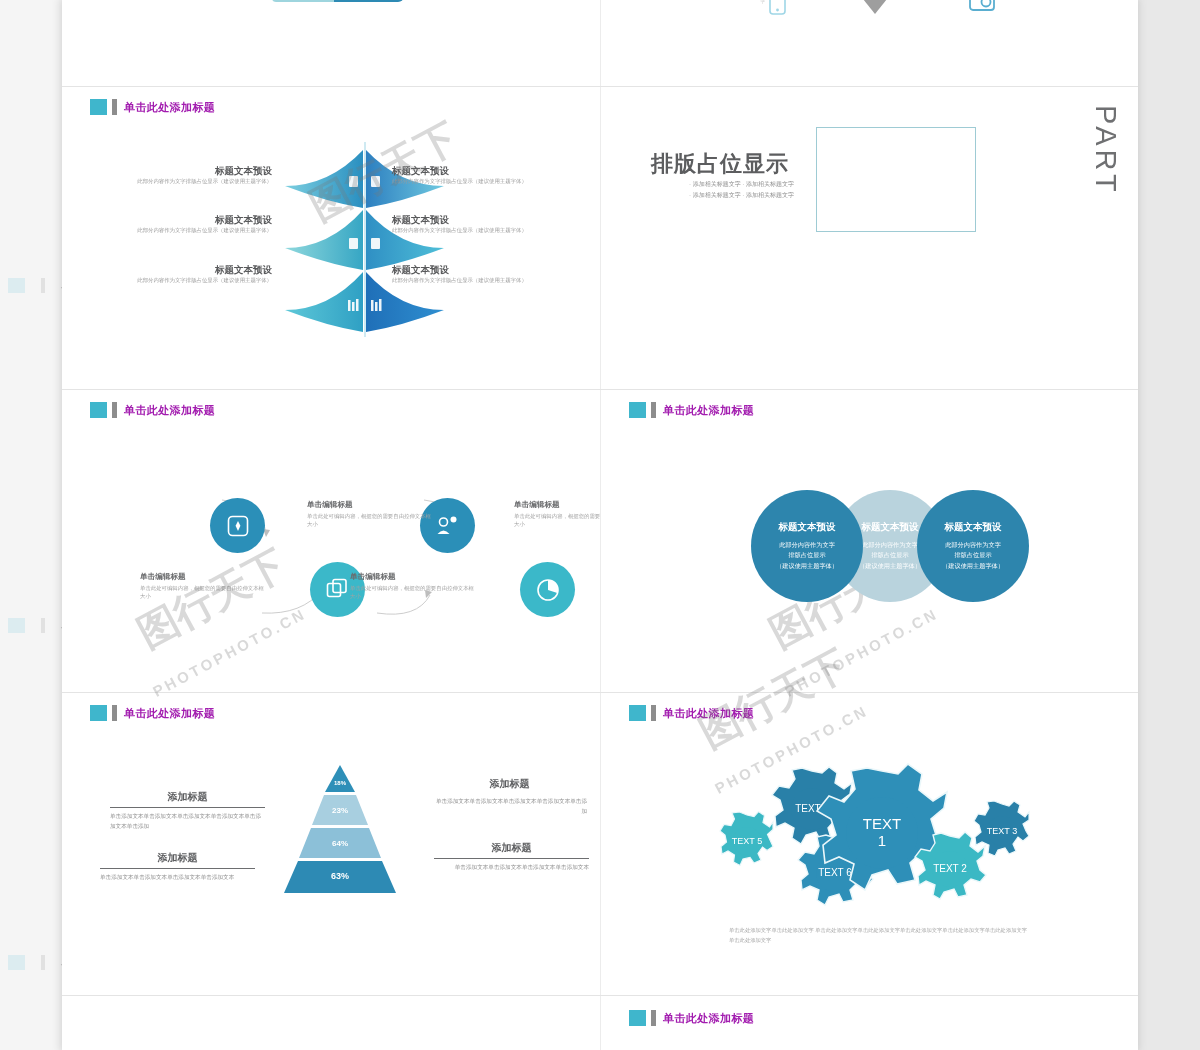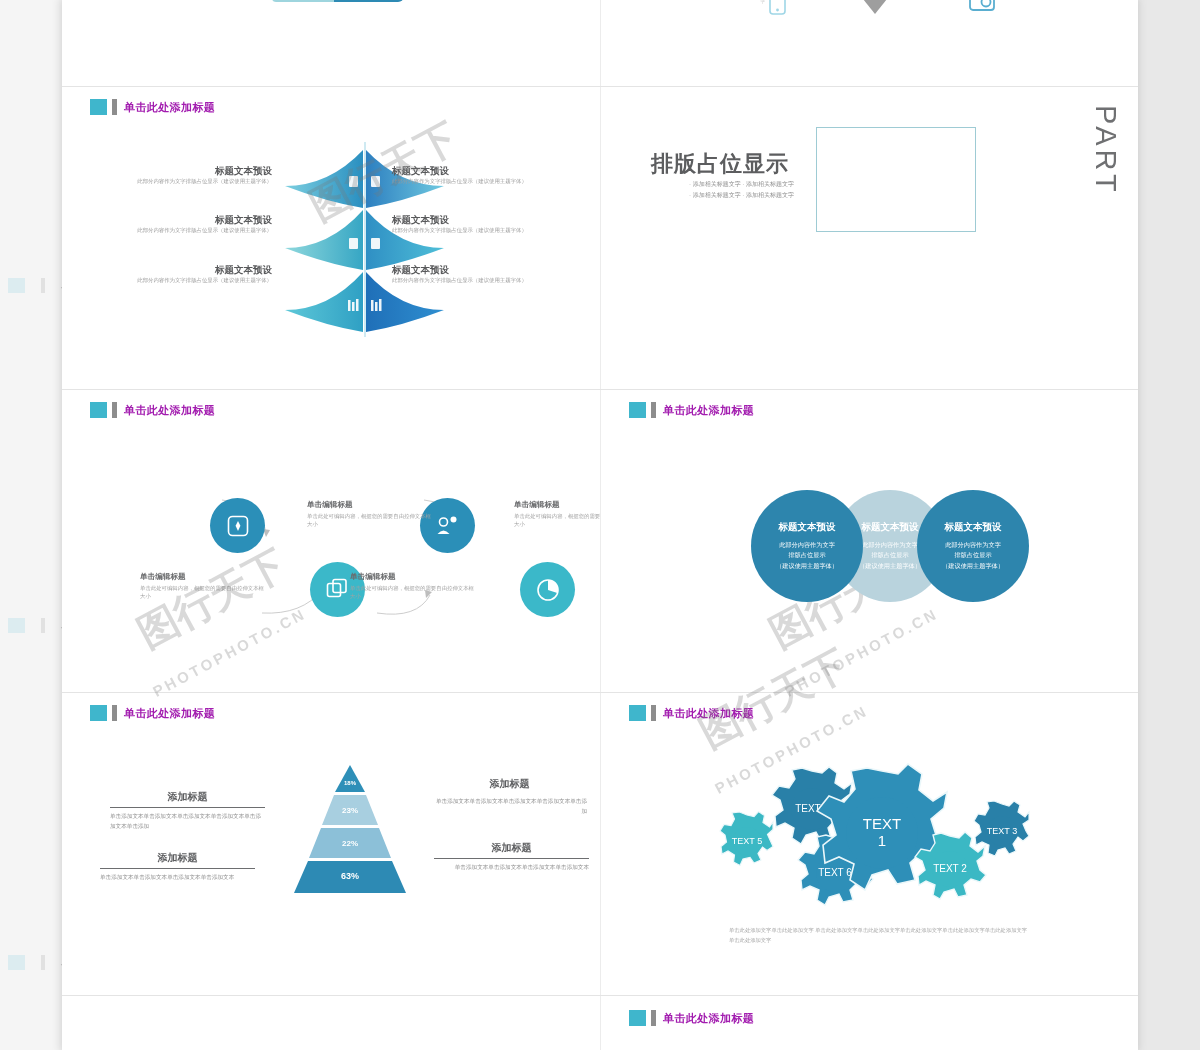--- a/index.html
+++ b/index.html
@@ -81,7 +81,7 @@
   .venn .vb { font-size: 6.2px; line-height: 1.7; text-align: center; }
 
   
-  .pyr { position: absolute; left: 218px; top: 72px; width: 140px; height: 132px; }
+  .pyr { position: absolute; left: 208px; top: 72px; width: 140px; height: 132px; }
   .pyr-val { position: absolute; width: 100%; text-align: center; color: #fff;
              font-size: 8px; font-weight: bold; }
   .pyr-lab { position: absolute; width: 155px; font-family: Liberation Mono, monospace; }

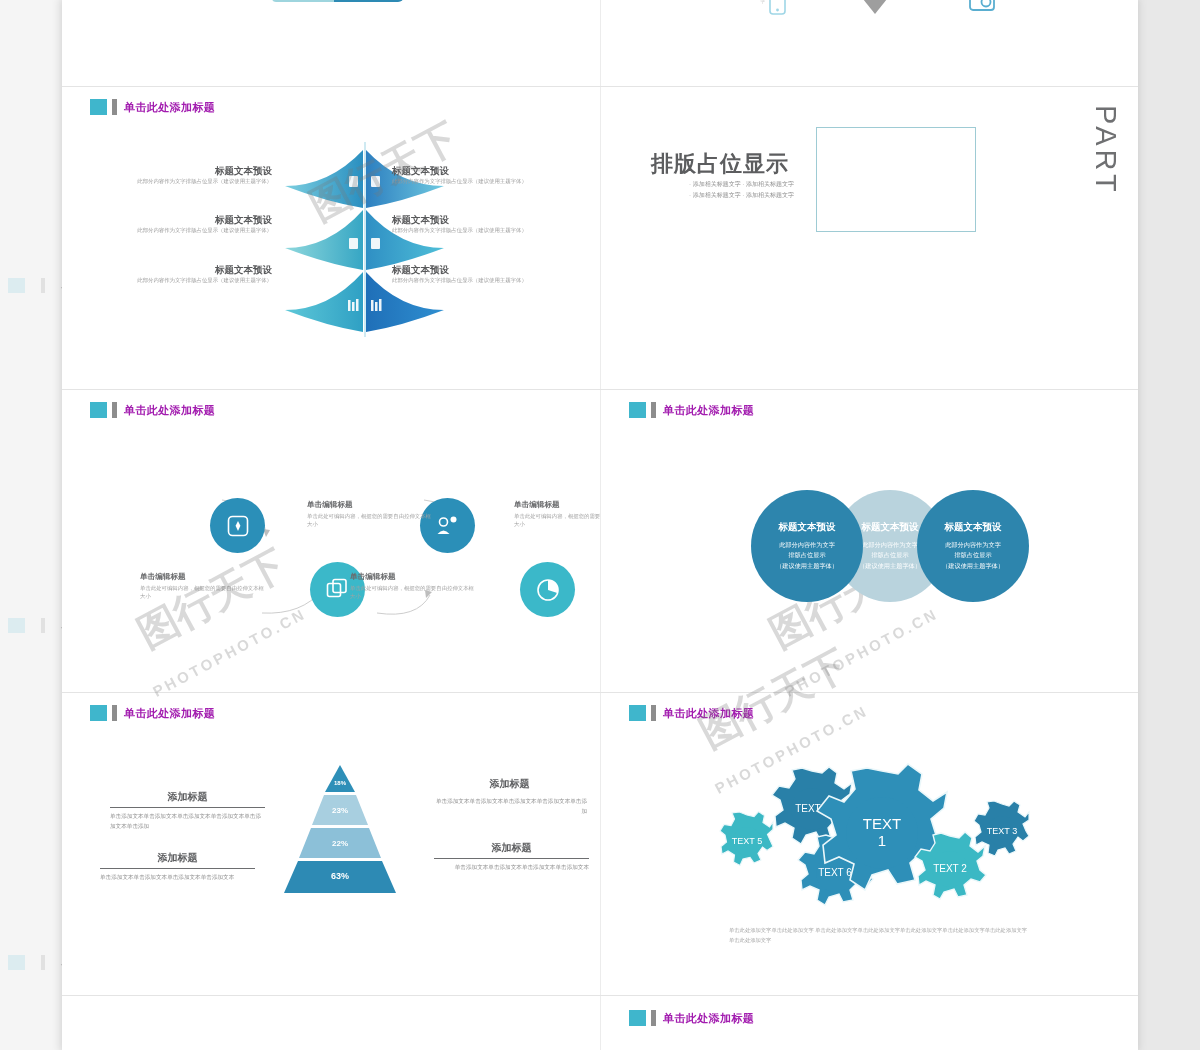--- a/index.html
+++ b/index.html
@@ -382,7 +382,7 @@
         </svg>
         <div class="pyr-val" style="top:15px;font-size:6px">18%</div>
         <div class="pyr-val" style="top:41px">23%</div>
-        <div class="pyr-val" style="top:74px">22%</div>
+        <div class="pyr-val" style="top:74px">64%</div>
         <div class="pyr-val" style="top:106px;font-size:9px">63%</div>
       </div>
 

